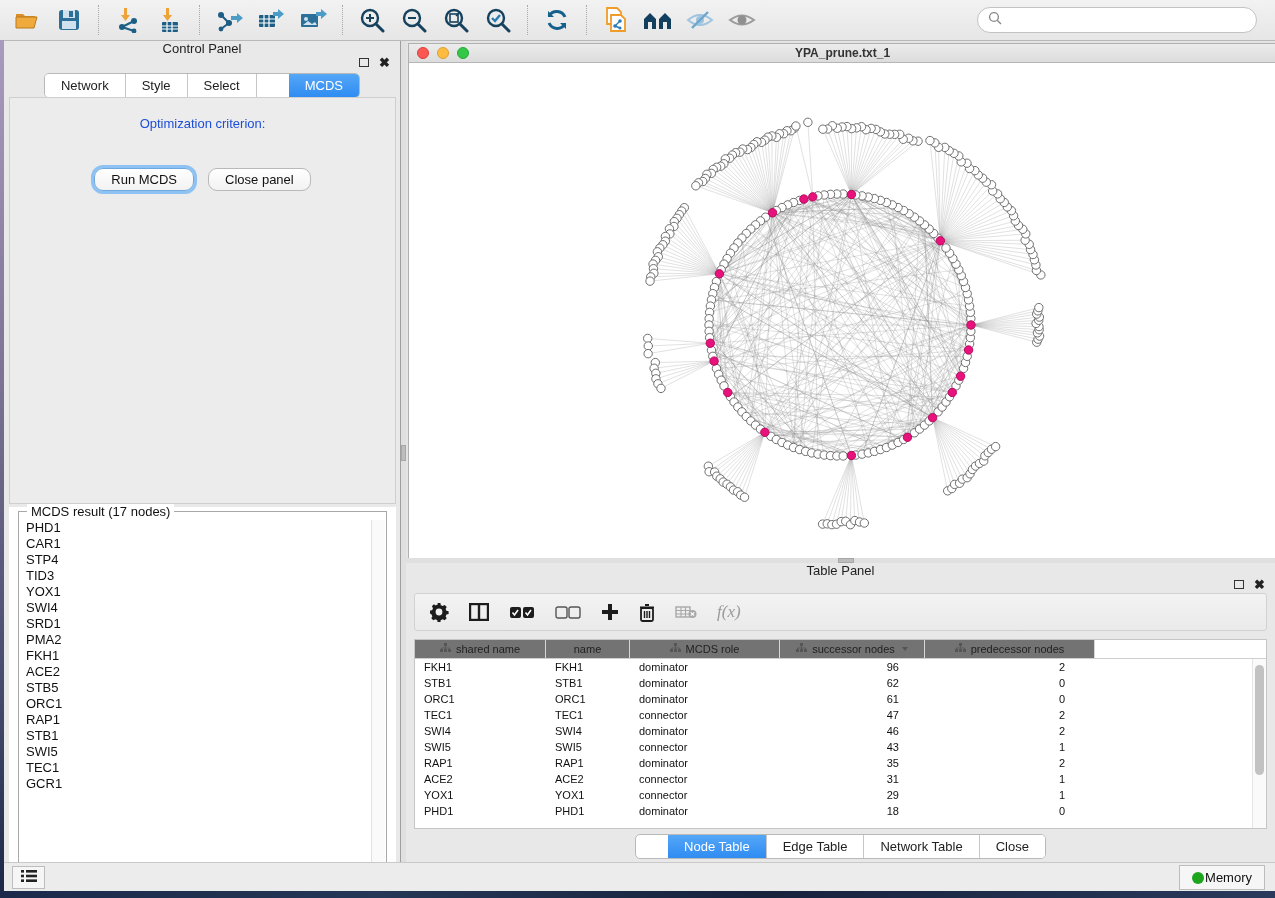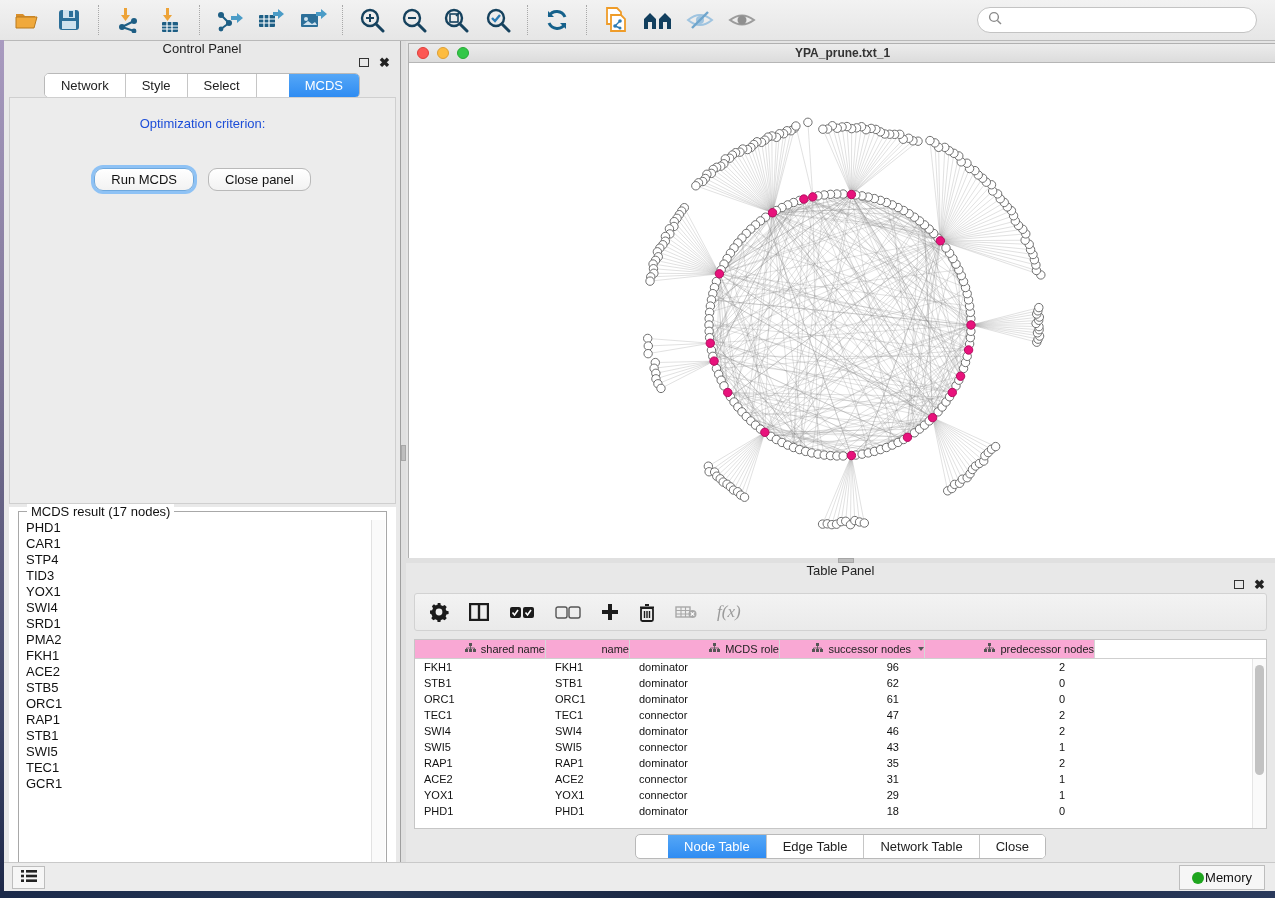--- a/index.html
+++ b/index.html
@@ -98,8 +98,8 @@
   .table-box { position:absolute; left:8px; top:76px; right:8px; height:190px; background:#fff;
     border:1px solid #c6c6c6; overflow:hidden; }
   .thead { display:flex; height:19px; border-bottom:1px solid #cfcfcf; background:#fff; }
-  .th { display:flex; align-items:center; justify-content:flex-end; gap:5px; font-size:11px; color:#222;
-    background:#f9a8d4; border-right:1px solid #d6d6d6; overflow:hidden; }
+  .th { display:flex; align-items:center; justify-content:center; gap:5px; font-size:11px; color:#222;
+    background:#737373; border-right:1px solid #d6d6d6; overflow:hidden; }
   .sort-chev { width:0; height:0; border-left:3.5px solid transparent; border-right:3.5px solid transparent;
     border-top:4px solid #555; margin-left:2px; }
   .tbody { position:absolute; left:0; top:19px; right:14px; bottom:0; overflow:hidden; }

